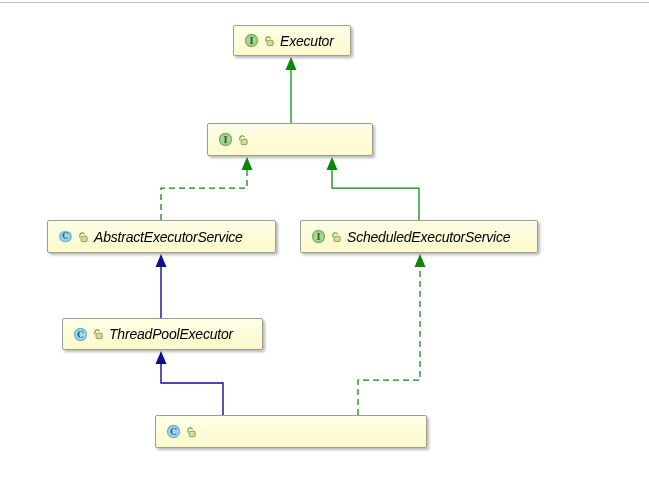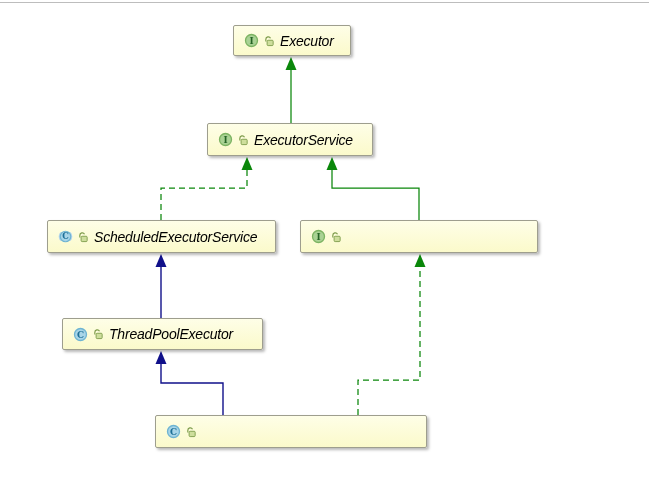--- a/index.html
+++ b/index.html
@@ -78,7 +78,6 @@
             <rect x="3.4" y="5.7" width="6.6" height="5.8" rx="1.1" fill="#cede9c" stroke="#7e9c4c" stroke-width="1"></rect>
           </svg>
         </span>
-        <span class="label">ExecutorService</span>
       </div>
       <div class="node" style="left: 47px; top: 220px; width: 229px; height: 33px; background: linear-gradient(rgb(254, 254, 231), rgb(251, 250, 203)); border: 1px solid rgb(158, 158, 142);">
         <span class="icn">

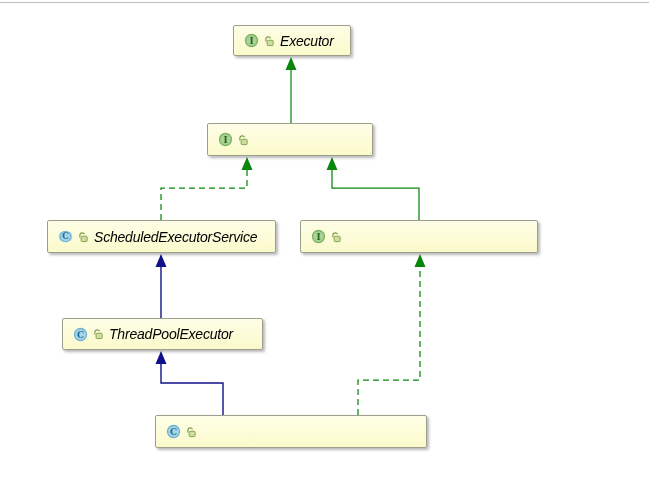--- a/index.html
+++ b/index.html
@@ -94,7 +94,7 @@
             <rect x="3.4" y="5.7" width="6.6" height="5.8" rx="1.1" fill="#cede9c" stroke="#7e9c4c" stroke-width="1"></rect>
           </svg>
         </span>
-        <span class="label">ScheduledExecutorService</span>
+        <span class="label">AbstractExecutorService</span>
       </div>
       <div class="node" style="left: 300px; top: 220px; width: 238px; height: 33px; background: linear-gradient(rgb(254, 254, 231), rgb(251, 250, 203)); border: 1px solid rgb(158, 158, 142);">
         <span class="icn">

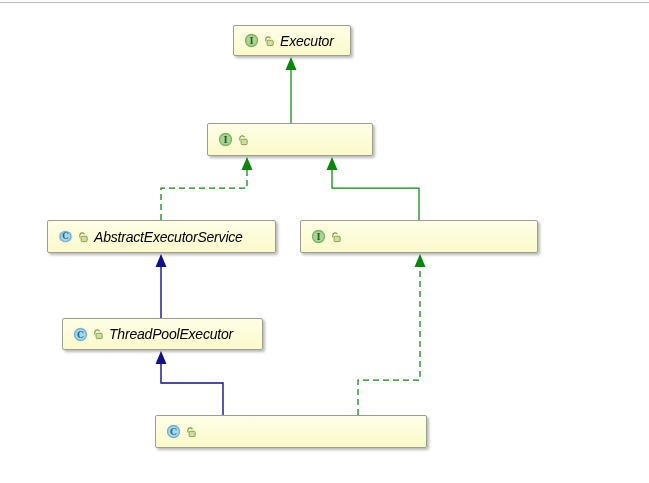--- a/index.html
+++ b/index.html
@@ -109,6 +109,7 @@
             <rect x="3.4" y="5.7" width="6.6" height="5.8" rx="1.1" fill="#cede9c" stroke="#7e9c4c" stroke-width="1"></rect>
           </svg>
         </span>
+        <span class="label">ScheduledExecutorService</span>
       </div>
       <div class="node" style="left: 62px; top: 318px; width: 201px; height: 32px; background: linear-gradient(rgb(254, 254, 231), rgb(251, 250, 203)); border: 1px solid rgb(158, 158, 142);">
         <span class="icn">

